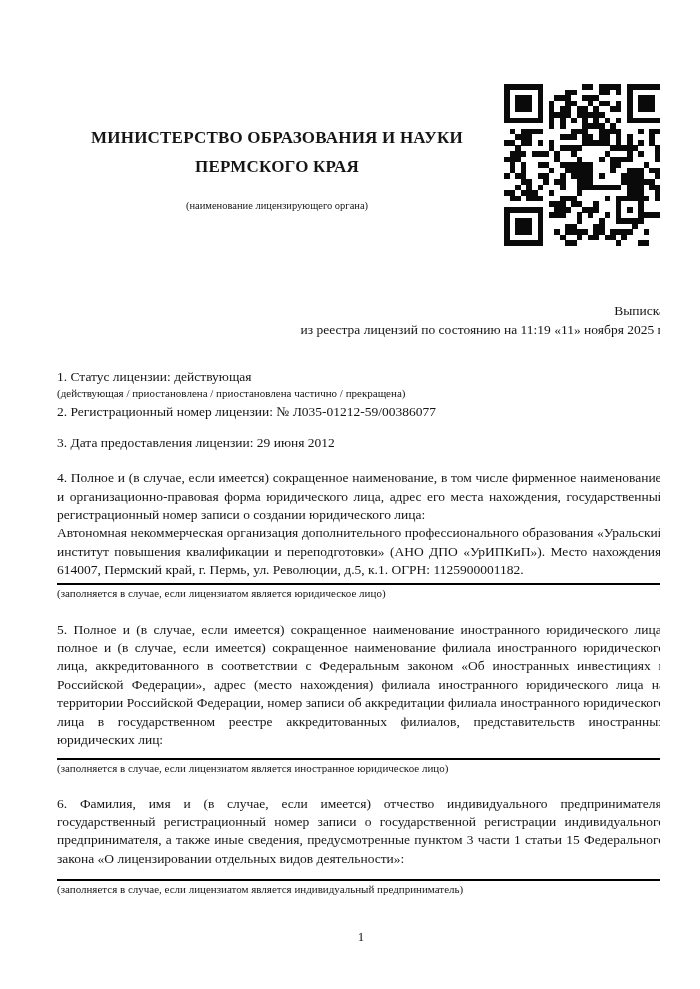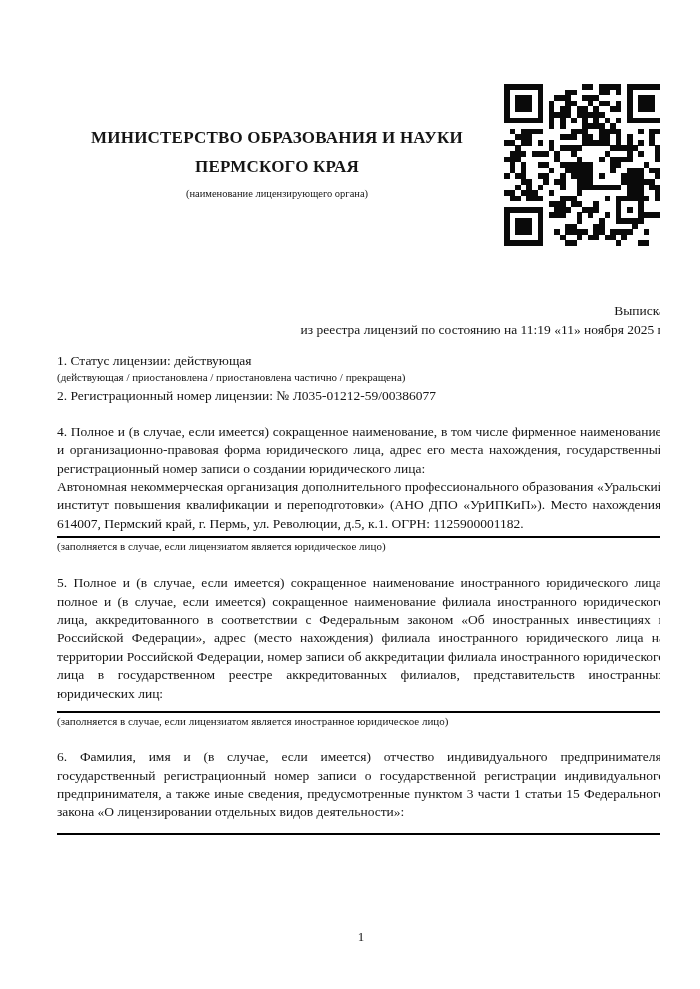--- a/index.html
+++ b/index.html
@@ -35,7 +35,7 @@
     letter-spacing: 0.2px;
   }
   .header-caption {
-    margin-top: 6px;
+    margin-top: 18px;
     font-size: 10.5px;
     line-height: 14px;
   }

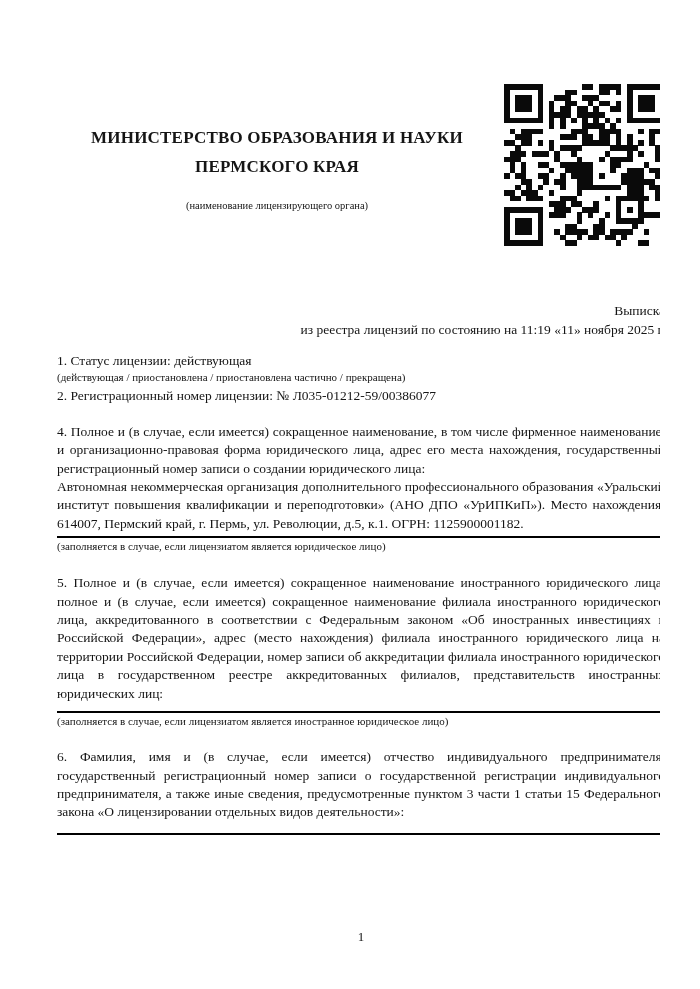--- a/index.html
+++ b/index.html
@@ -51,7 +51,7 @@
   .items {
     position: absolute;
     left: 57px;
-    top: 352px;
+    top: 368px;
     width: 608px;
     font-size: 13.5px;
     line-height: 18.4px;

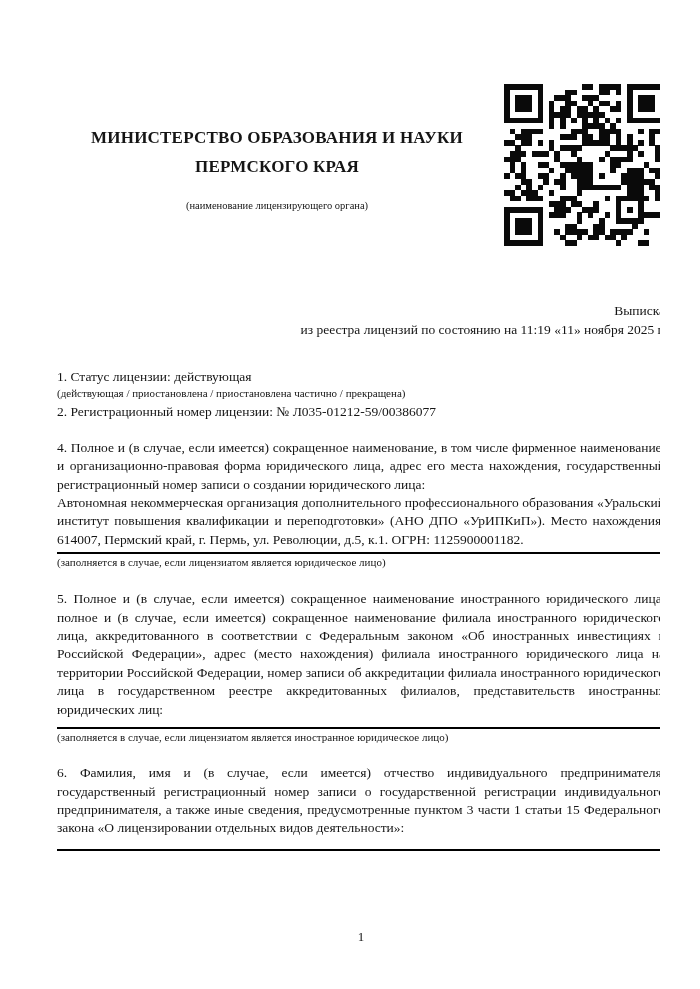--- a/index.html
+++ b/index.html
@@ -530,6 +530,9 @@
       <div>2. Регистрационный номер лицензии: № Л035-01212-59/00386077</div>
     </div>
 
+    <div class="item item-3">
+      <div>3. Дата предоставления лицензии: 29 июня 2012</div>
+    </div>
 
     <div class="item item-4">
       <div class="para">4. Полное и (в случае, если имеется) сокращенное наименование, в том числе фирменное наименование, и организационно-правовая форма юридического лица, адрес его места нахождения, государственный регистрационный номер записи о создании юридического лица:</div>

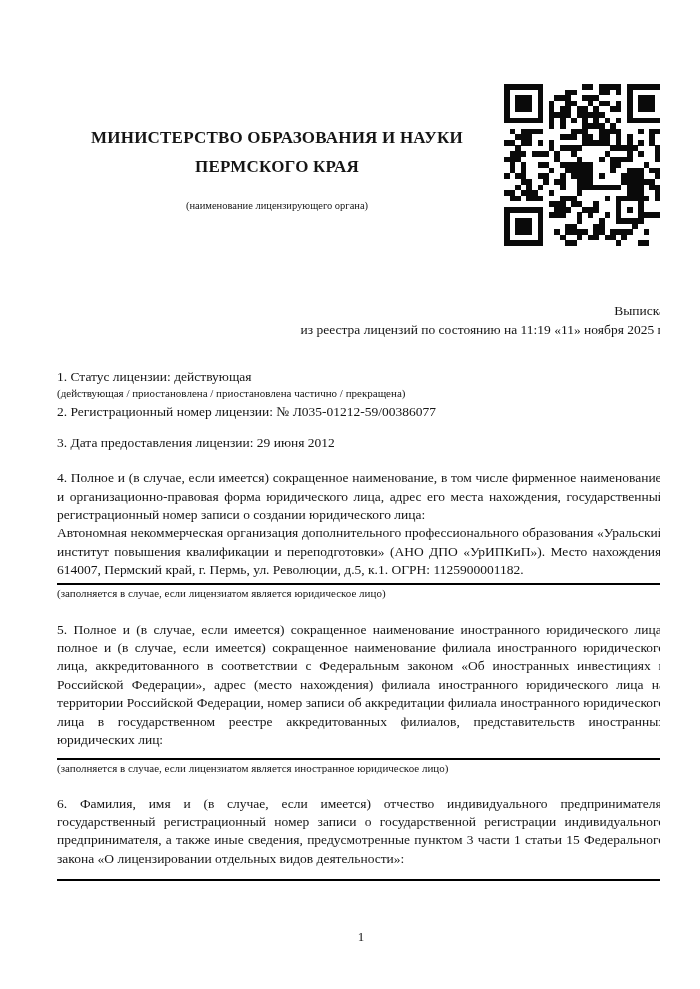--- a/index.html
+++ b/index.html
@@ -550,6 +550,7 @@
     <div class="item item-6">
       <div class="para">6. Фамилия, имя и (в случае, если имеется) отчество индивидуального предпринимателя, государственный регистрационный номер записи о государственной регистрации индивидуального предпринимателя, а также иные сведения, предусмотренные пунктом 3 части 1 статьи 15 Федерального закона «О лицензировании отдельных видов деятельности»:</div>
       <hr class="rule">
+      <div class="small-caption">(заполняется в случае, если лицензиатом является индивидуальный предприниматель)</div>
     </div>
 
 

